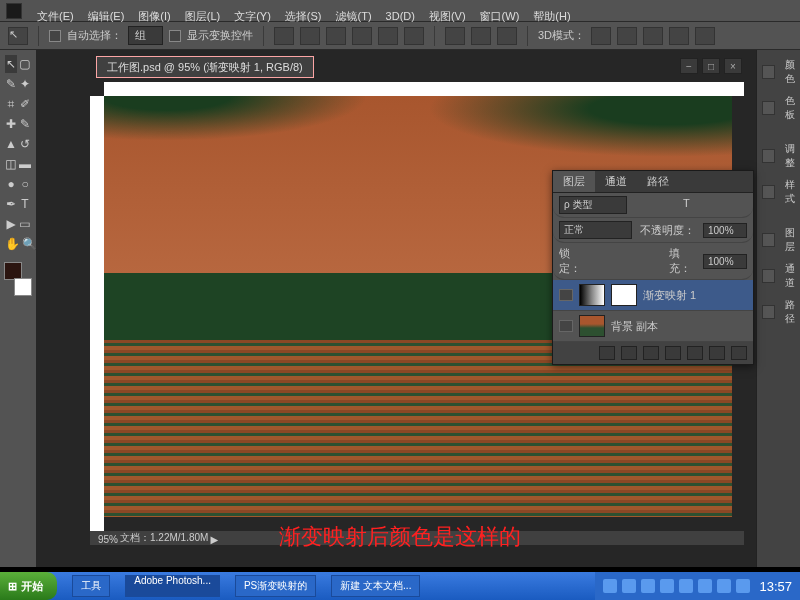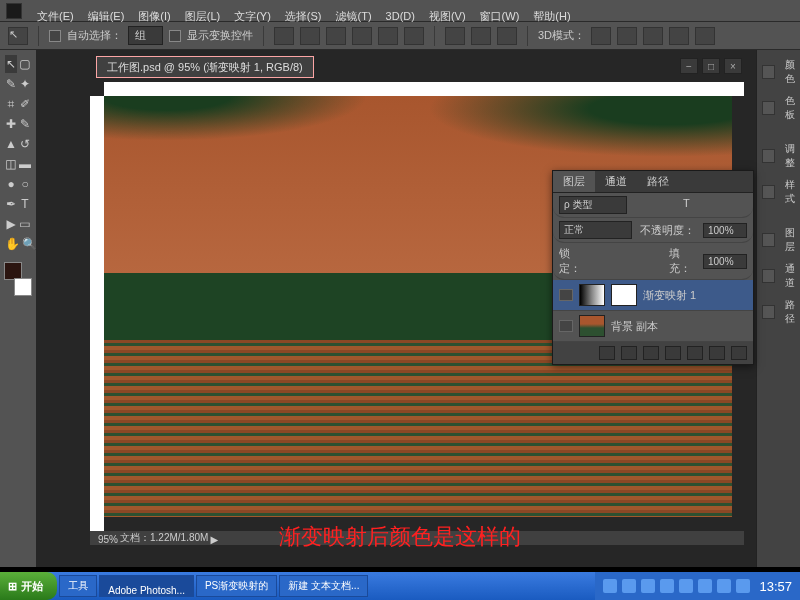--- a/index.html
+++ b/index.html
@@ -55,7 +55,7 @@
 .caption { position: absolute; left: 0; right: 0; top: 522px; text-align: center; font-size: 22px; color: #ff2020; font-weight: 500; }
 .taskbar { position: absolute; bottom: 0; left: 0; right: 0; height: 28px; background: linear-gradient(180deg, #3a7be0, #1a5bc0); display: flex; align-items: center; font-size: 11px; color: #fff; }
 .taskbar .start { height: 100%; padding: 0 14px 0 8px; background: linear-gradient(180deg, #5bb03a, #2a7a1a); display: flex; align-items: center; gap: 4px; font-weight: bold; border-radius: 0 10px 10px 0; }
-.taskbar .task { height: 22px; margin-left: 2px; padding: 0 8px; background: #2a68c8; border: 1px solid #1a4a9a; display: flex; align-items: center; gap: 4px; font-size: 10px; max-width: 120px; overflow: hidden; white-space: nowrap; }
+.taskbar .task { height: 22px; margin-left: 15px; padding: 10px 8px; background: #2a68c8; border: 1px solid #1a4a9a; display: flex; align-items: center; gap: 4px; font-size: 10px; max-width: 120px; overflow: hidden; white-space: nowrap; }
 .taskbar .task.active { background: #1a4a9a; align-items: flex-end; }
 .taskbar .tray { margin-left: auto; height: 100%; background: #2a68c8; display: flex; align-items: center; padding: 0 8px; gap: 5px; }
 .taskbar .tray-icon { width: 14px; height: 14px; background: #5a9aee; border-radius: 2px; }

